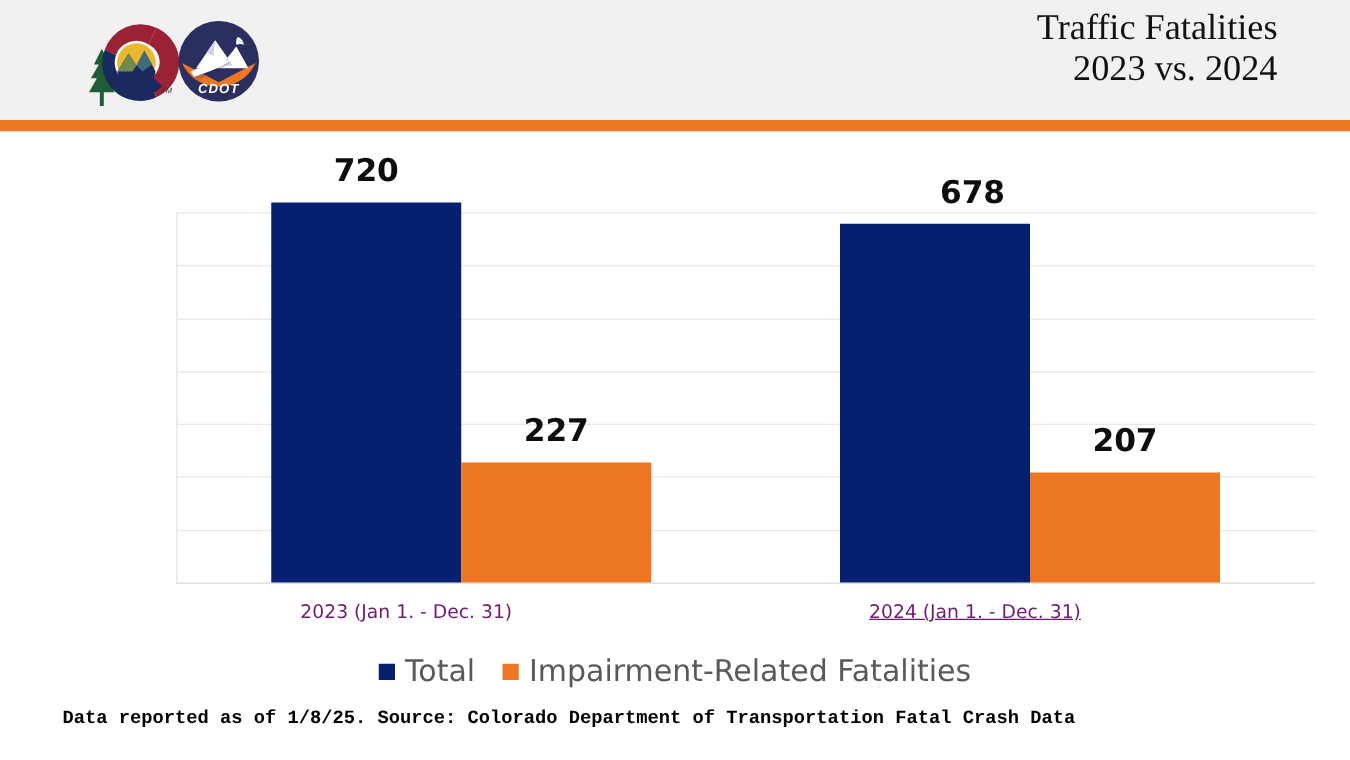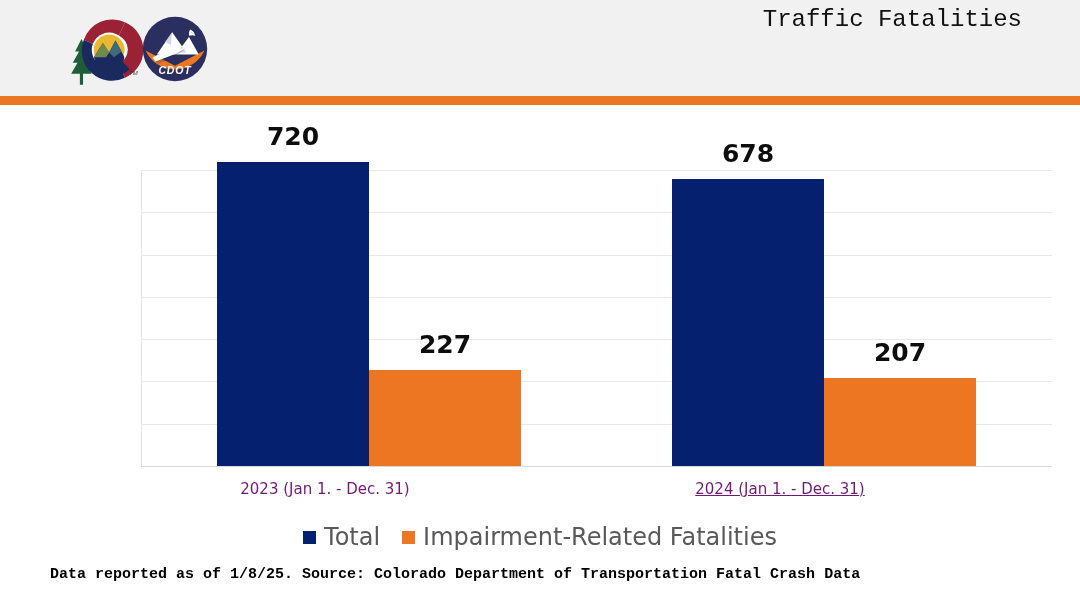--- a/index.html
+++ b/index.html
@@ -58,10 +58,10 @@
     line-height: 1.14;
   }
   .title-line {
-    font-size: 24px;
+    font-size: 29px;
     font-weight: 400;
     letter-spacing: 0px;
-    font-family: Liberation Mono, monospace;
+    font-family: Liberation Serif, serif;
     white-space: nowrap;
   }
   .orange-rule {

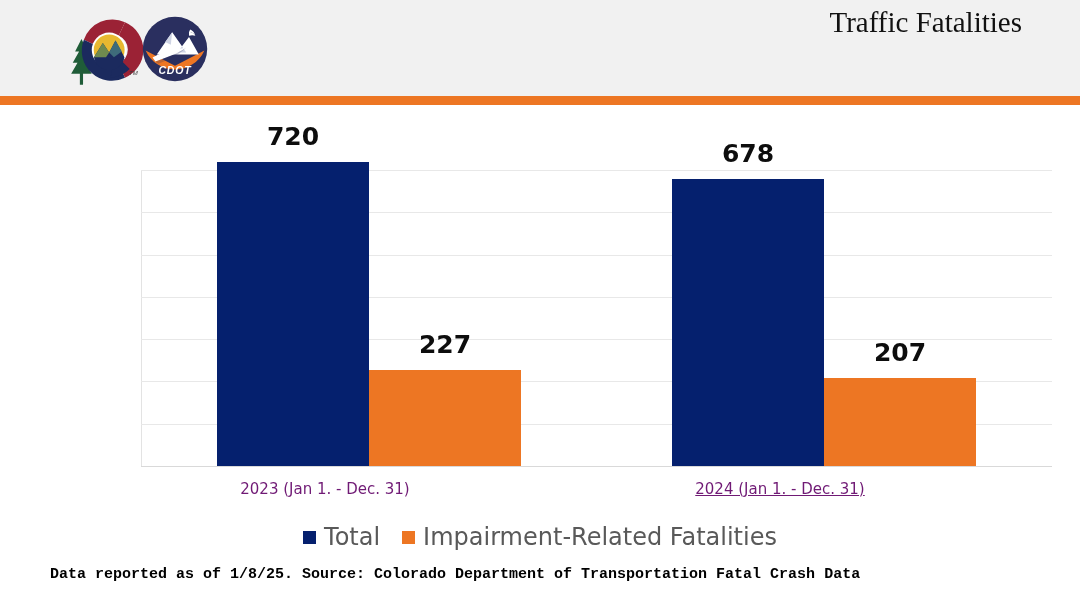--- a/index.html
+++ b/index.html
@@ -233,6 +233,7 @@
 
   <div class="title-block">
     <div class="title-line">Traffic Fatalities</div>
+    <div class="title-line">2023 vs. 2024</div>
   </div>
 </div>
 <div class="orange-rule"></div>

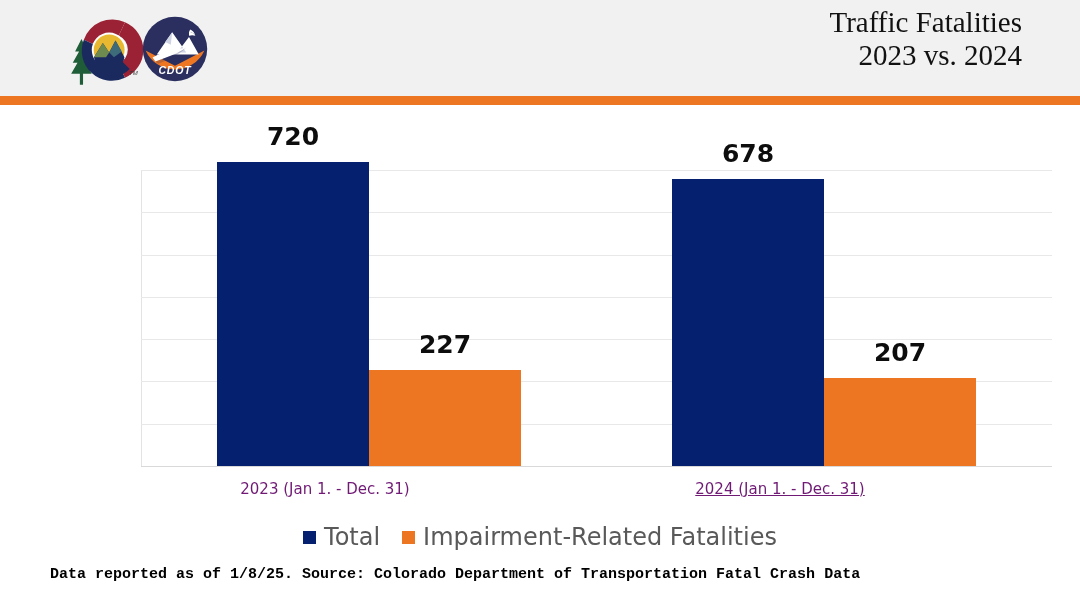--- a/index.html
+++ b/index.html
@@ -257,7 +257,7 @@
       <div class="bar impaired" style="left: 228px; width: 152px; height: 95.9886px; background: rgb(237, 118, 35);"></div>
       <div class="bar-label" style="left: 304px; top: 160.011px;">227</div>
       <div class="bar total" style="left: 531px; width: 152px; height: 286.697px; background: rgb(5, 32, 110);"></div>
-      <div class="bar-label" style="left: 607px; top: -30.6971px;">678</div>
+      <div class="bar-label" style="left: 637px; top: -30.6971px;">678</div>
       <div class="bar impaired" style="left: 683px; width: 152px; height: 87.5314px; background: rgb(237, 118, 35);"></div>
       <div class="bar-label" style="left: 759px; top: 168.469px; text-align: center;">207</div>
     </div>

